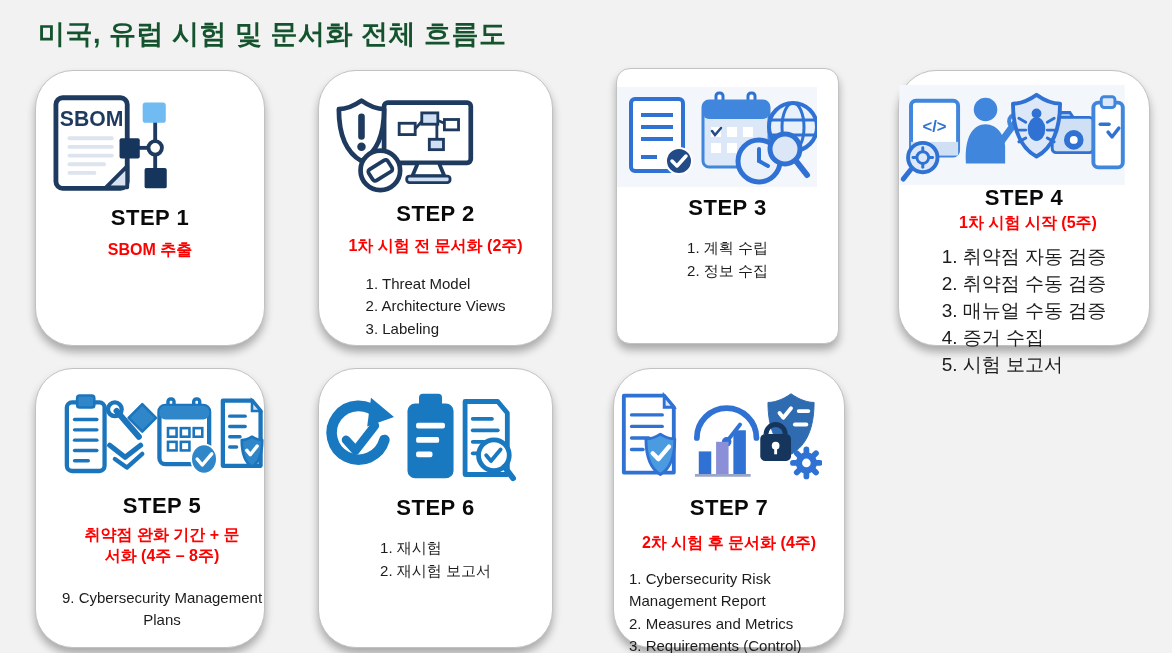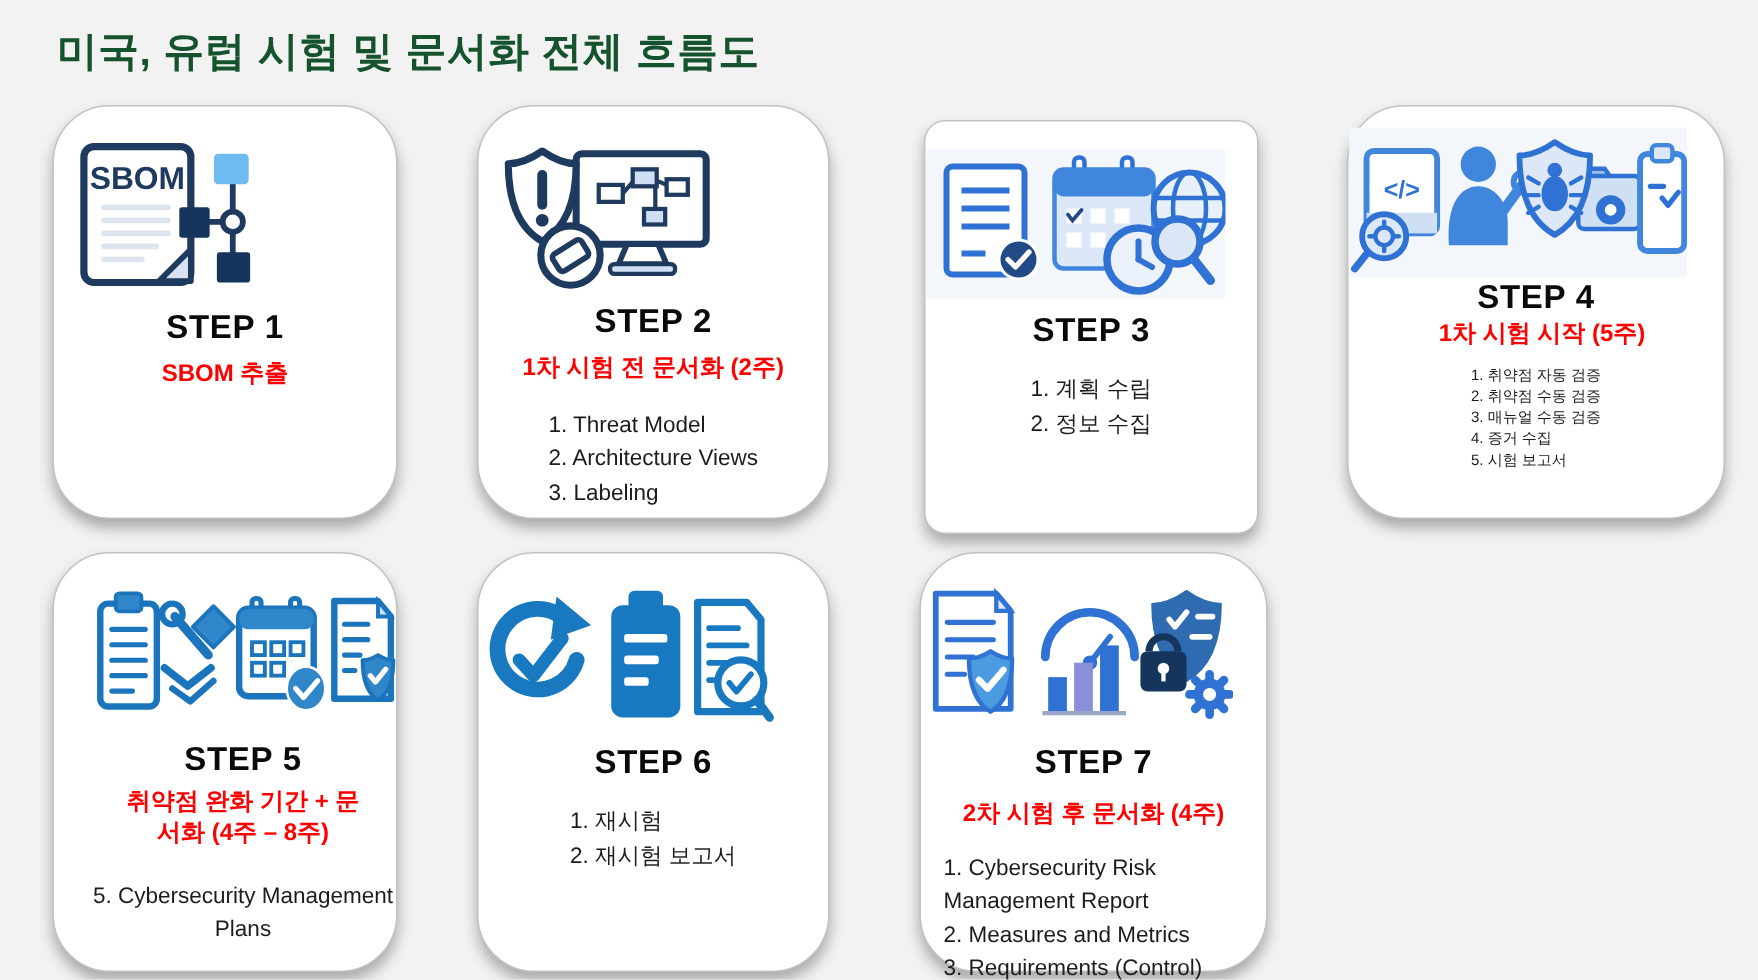--- a/index.html
+++ b/index.html
@@ -28,7 +28,7 @@
   }
   #card1 { left: 35px;  top: 70px;  width: 230px; height: 276px; }
   #card2 { left: 318px; top: 70px;  width: 235px; height: 276px; }
-  #card3 { left: 616px; top: 80px;  width: 223px; height: 276px; border-radius: 14px; }
+  #card3 { left: 616px; top: 68px;  width: 223px; height: 276px; border-radius: 14px; }
   #card4 { left: 898px; top: 70px;  width: 252px; height: 276px; }
   #card5 { left: 35px;  top: 368px; width: 230px; height: 280px; padding-left: 24px; }
   #card6 { left: 318px; top: 368px; width: 235px; height: 280px; }

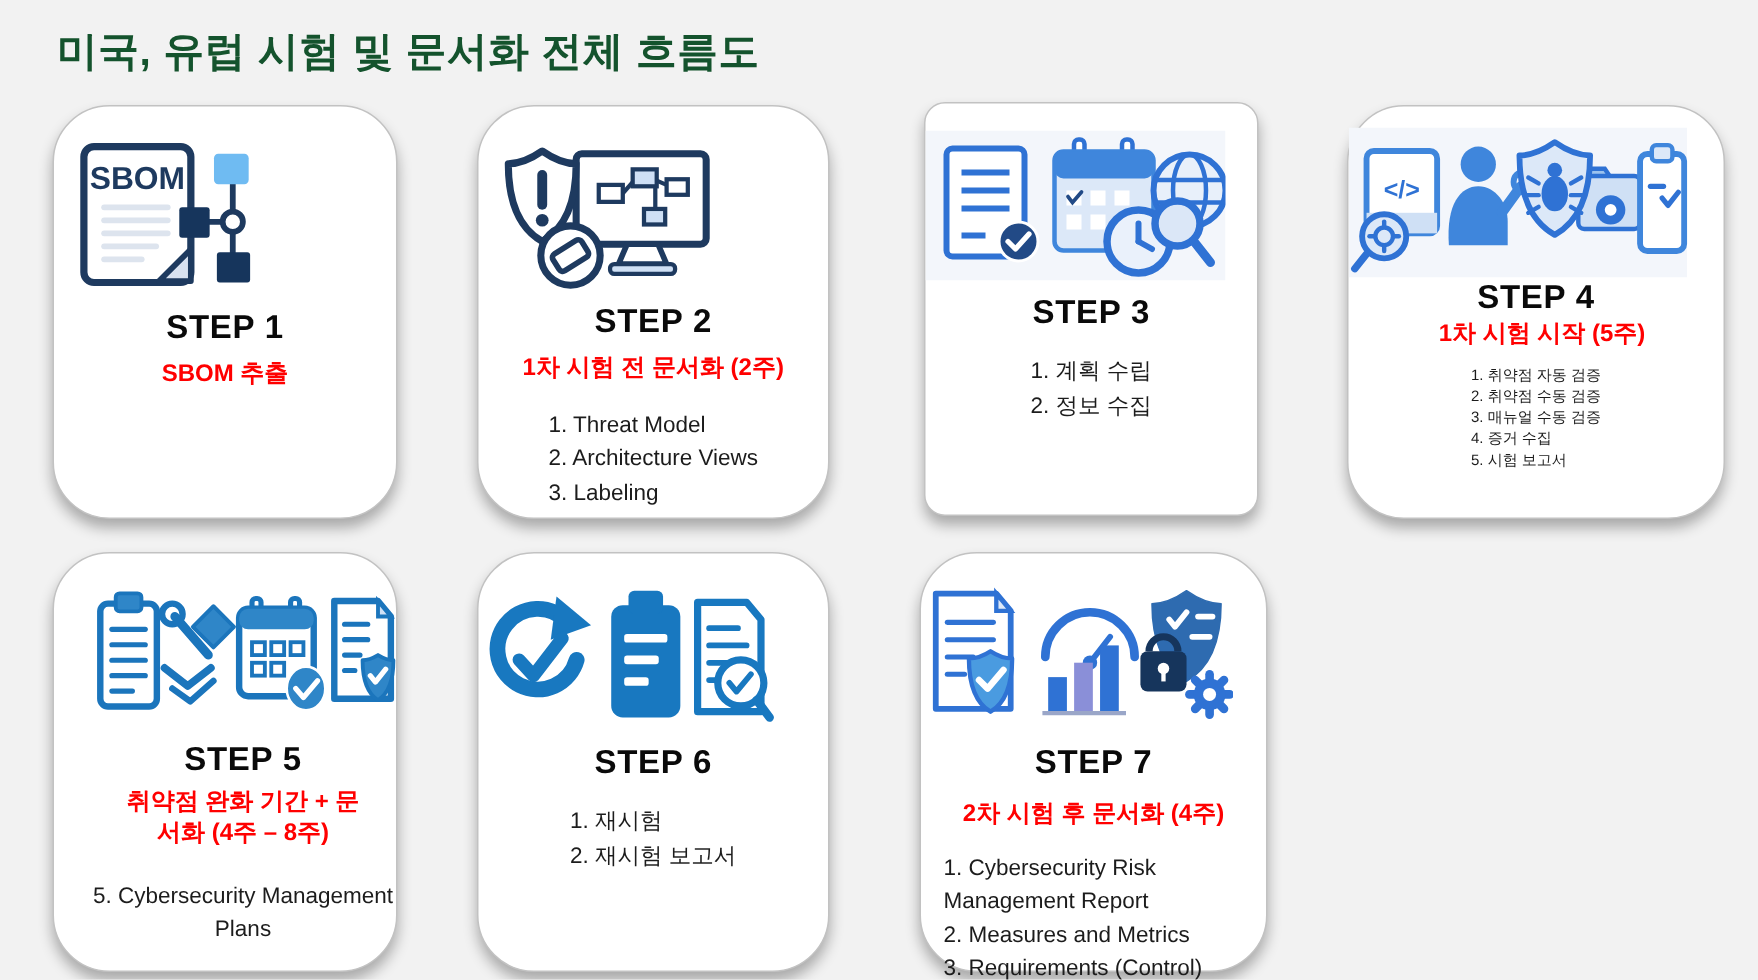--- a/index.html
+++ b/index.html
@@ -72,7 +72,7 @@
     line-height: 1.5;
     margin-top: 16px;
   }
-  #card4 .card-list { margin-top: 10px; font-size: 10px; line-height: 1.42; }
+  #card4 .card-list { margin-top: 10px; font-size: 19px; line-height: 1.42; }
   #card5 .card-list { display: block; text-align: center; margin-top: 20px; }
   #card7 .card-list { display: block; text-align: left; padding: 0 15px; margin-top: 14px; }
 

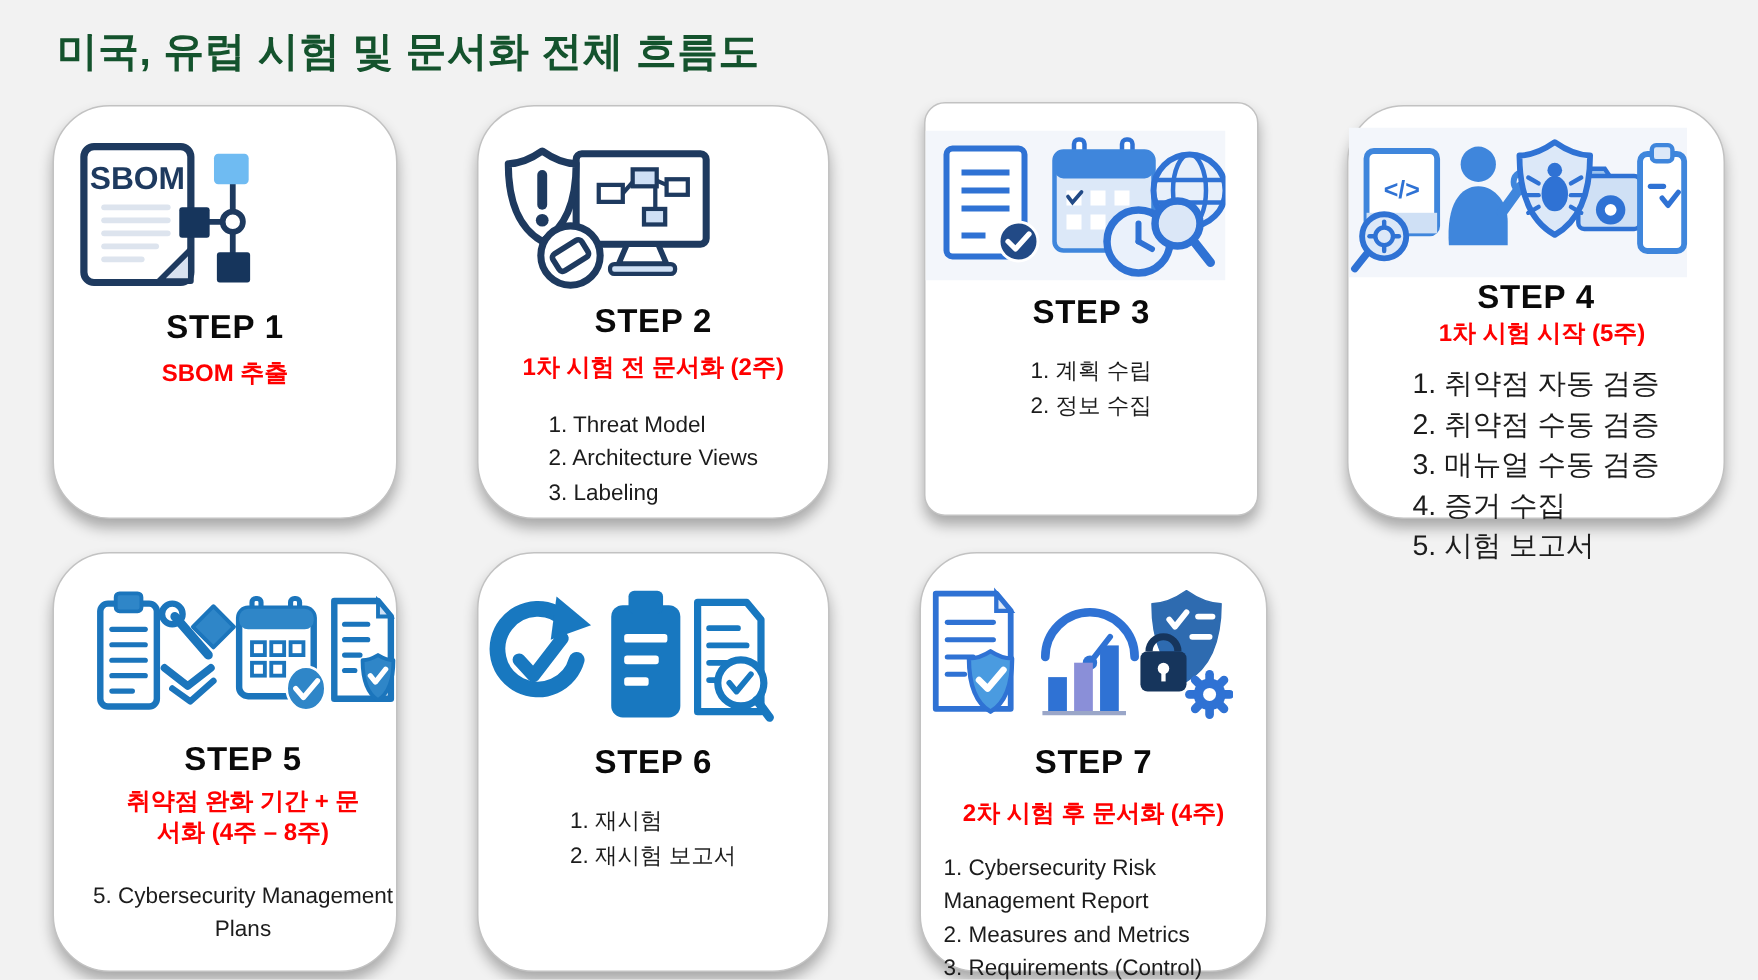--- a/index.html
+++ b/index.html
@@ -307,7 +307,7 @@
   <div class="step-title">STEP 5</div>
   <div class="step-subtitle">취약점 완화 기간 + 문서화 (4주 – 8주)</div>
   <div class="card-list">
-    <div class="list-item">5. Cybersecurity Management Plans</div>
+    <div class="list-item">9. Cybersecurity Management Plans</div>
   </div>
 </div>
 

